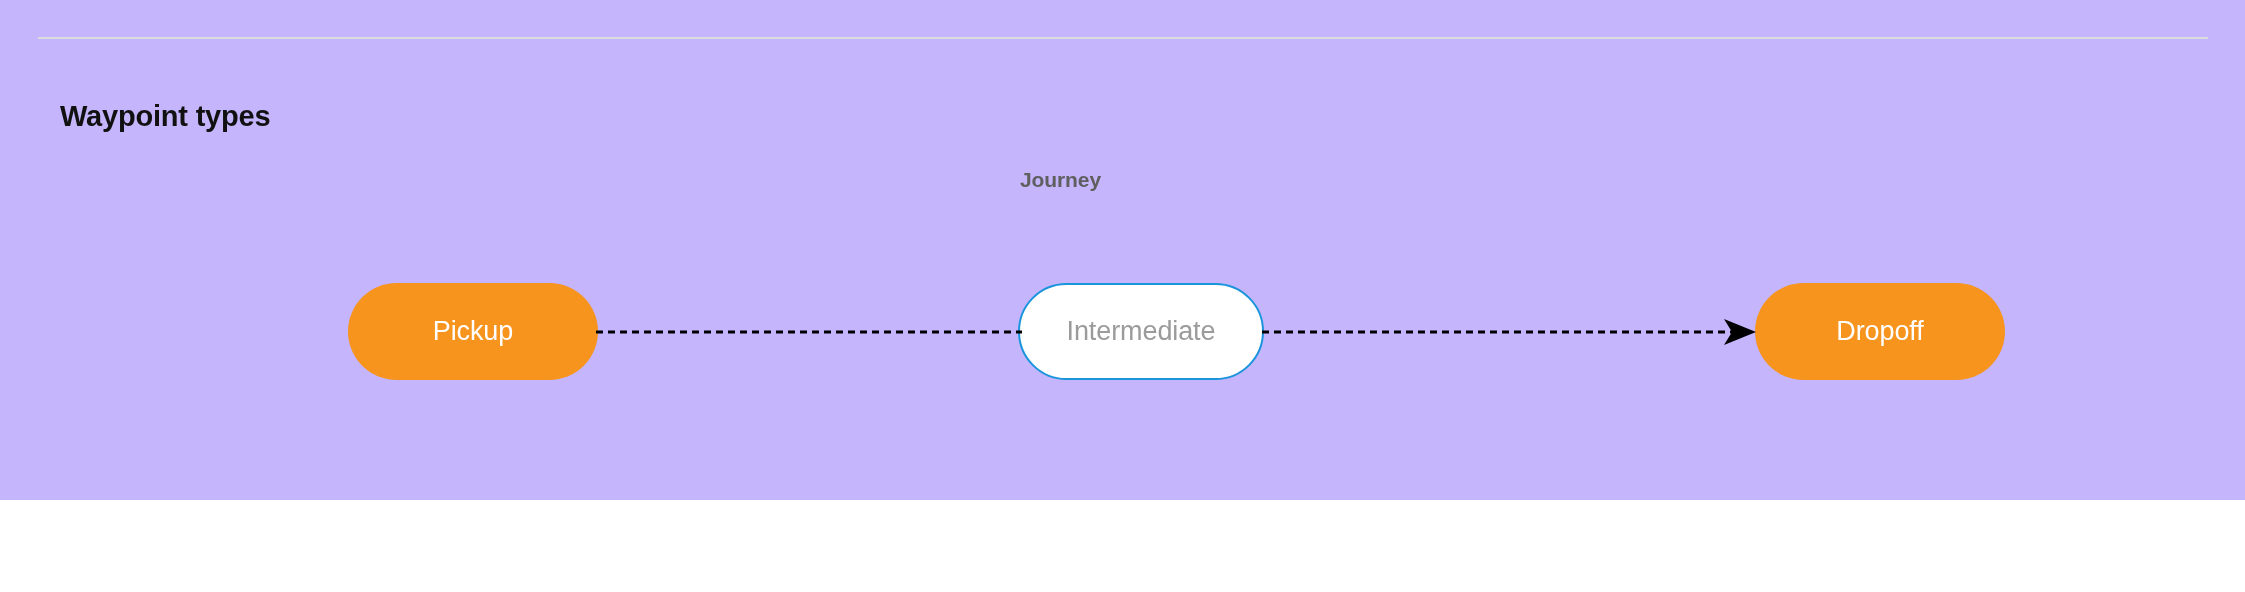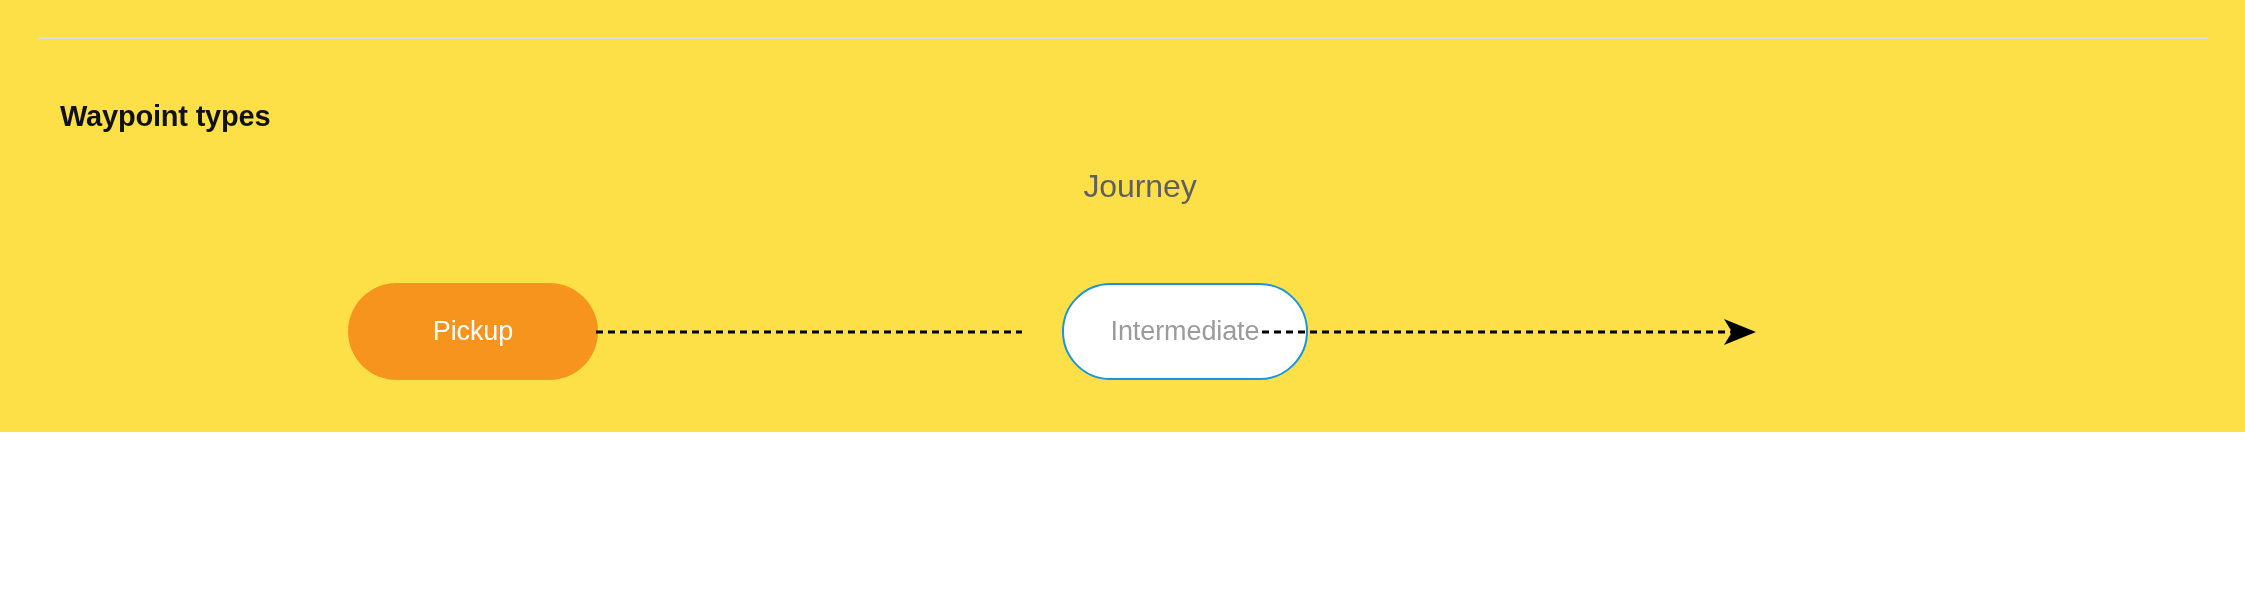--- a/index.html
+++ b/index.html
@@ -15,8 +15,8 @@
   .page {
     position: relative;
     width: 2245px;
-    height: 432px;
-    background: #fde047;
+    height: 500px;
+    background: #c4b5fd;
     overflow: hidden;
   }
 

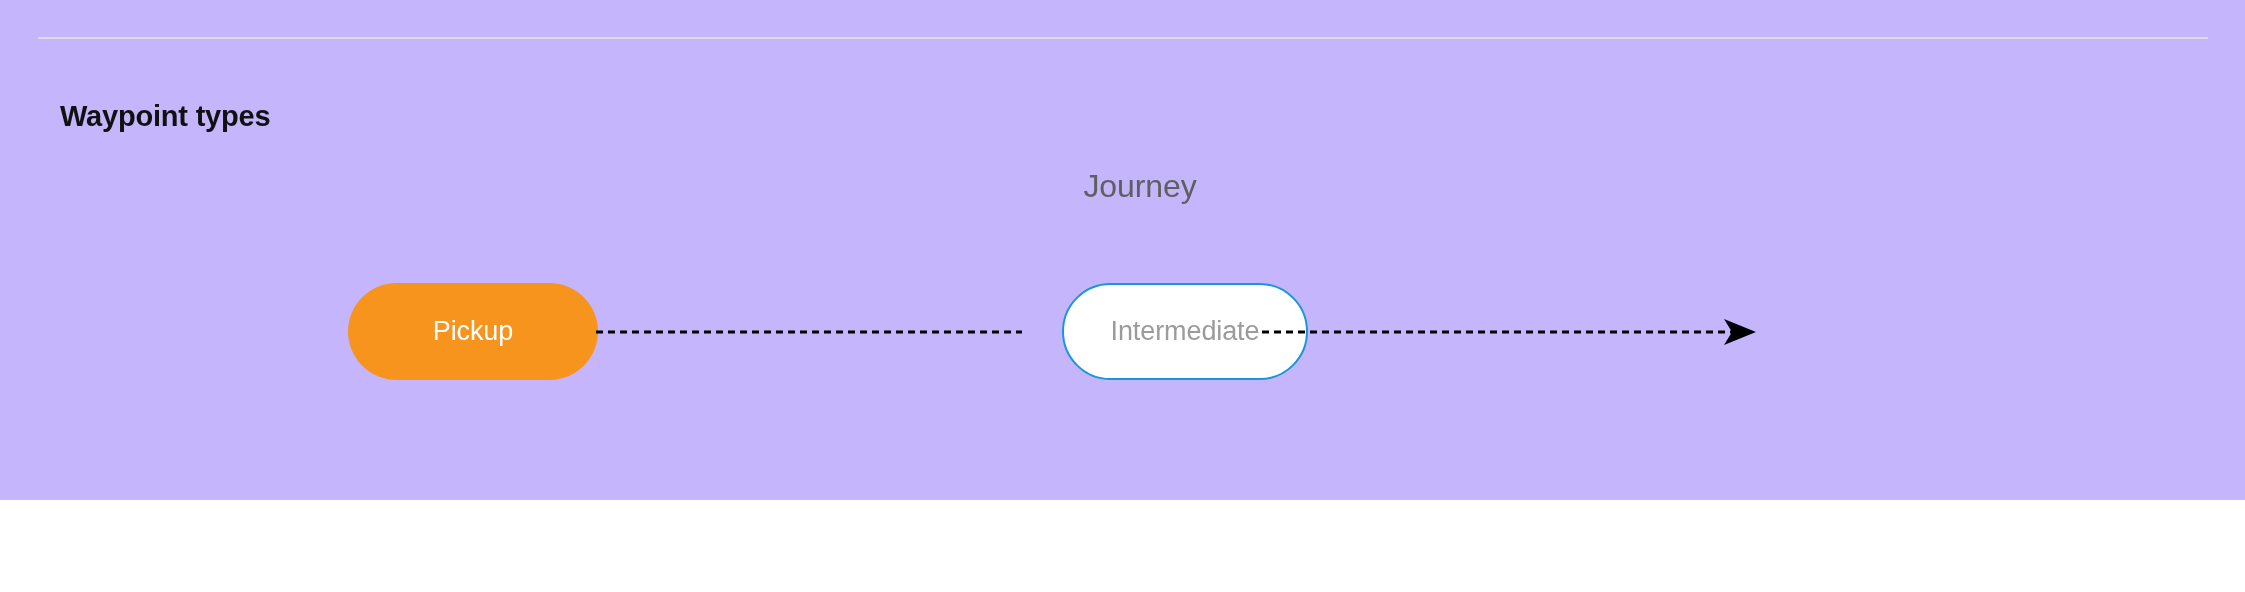--- a/index.html
+++ b/index.html
@@ -58,9 +58,8 @@
     left: 1020px;
     top: 168px;
     width: 240px;
-    text-align: center;
-    font-size: 32px;
-    font-weight: 400;
+    font-size: 21px;
+    font-weight: 700;
     color: #5f5f5f;
     letter-spacing: -0.1px;
     white-space: nowrap;

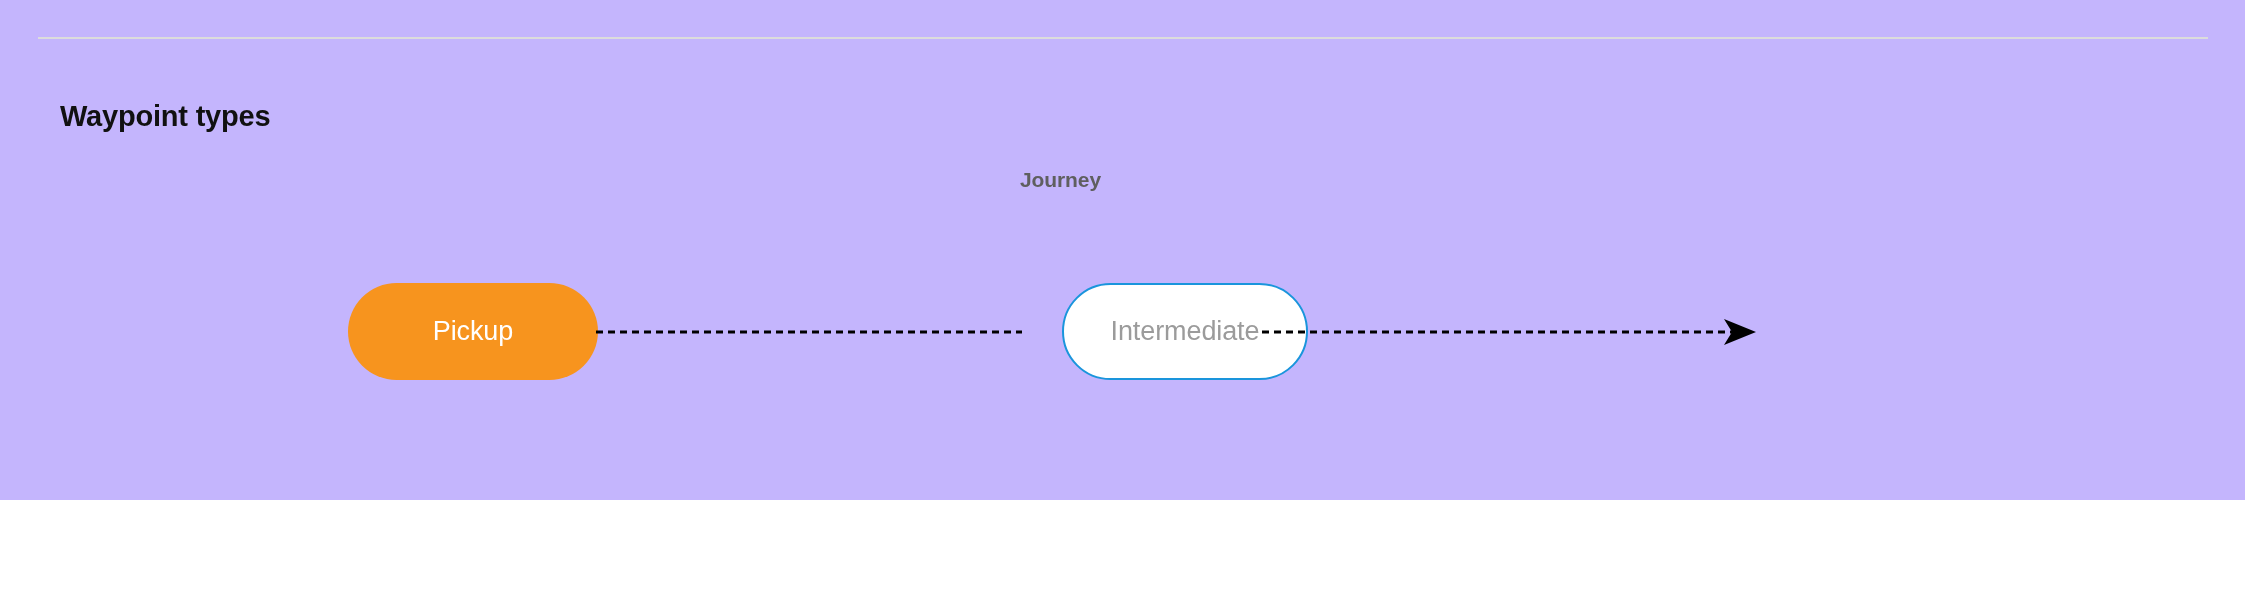--- a/index.html
+++ b/index.html
@@ -90,7 +90,7 @@
   }
 
   .node-intermediate {
-    left: 1062px;
+    left: 1018px;
     width: 246px;
     background: #ffffff;
     border: 2px solid #1a95dc;

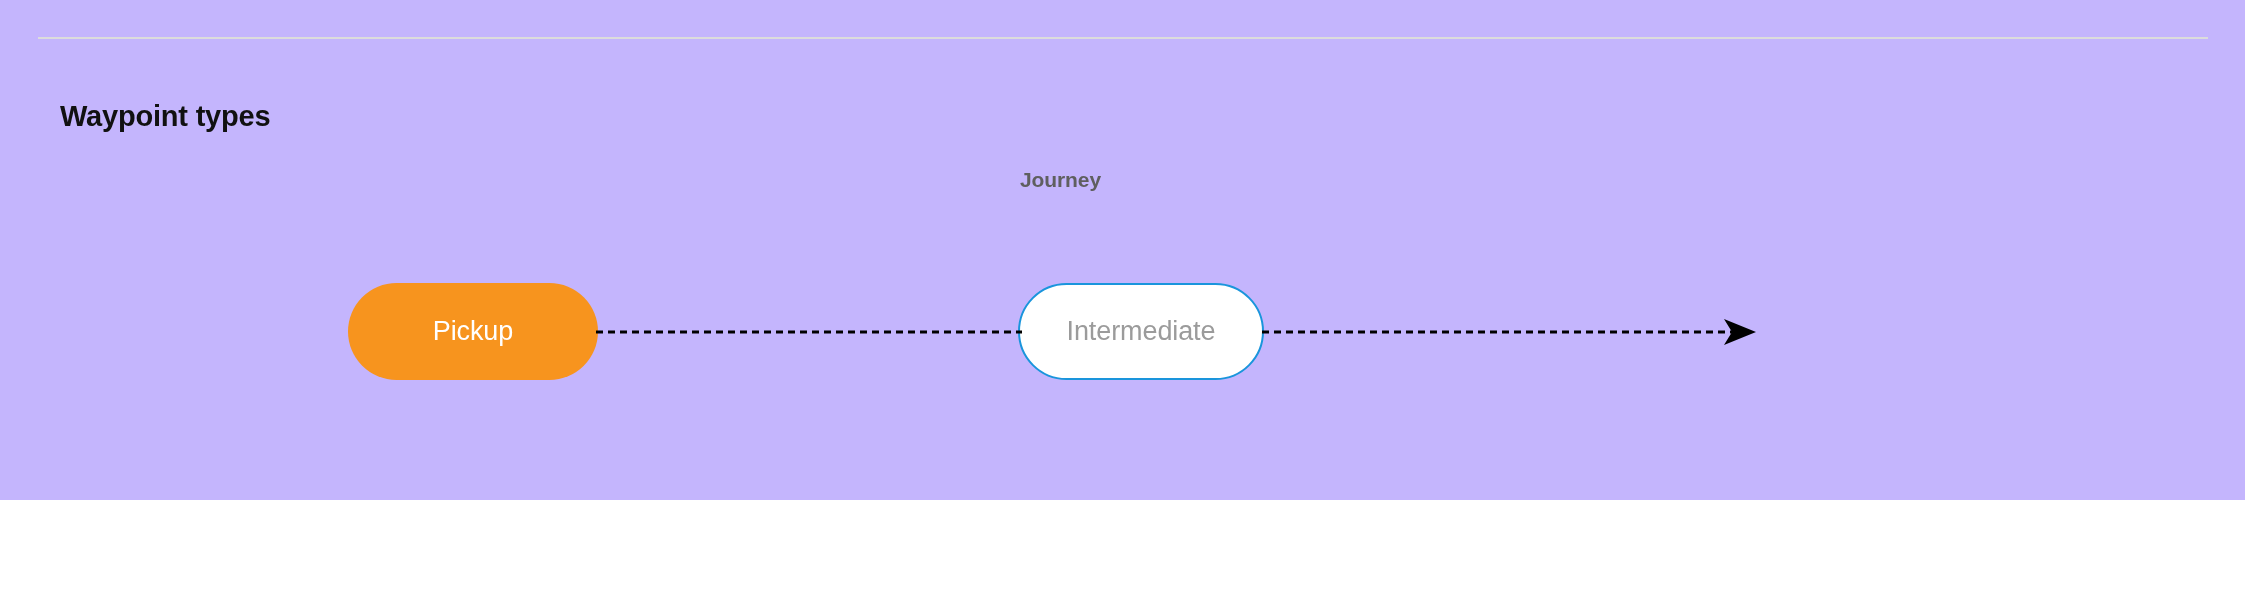--- a/index.html
+++ b/index.html
@@ -135,6 +135,9 @@
       <span>Intermediate</span>
     </div>
 
+    <div class="node node-dropoff">
+      <span>Dropoff</span>
+    </div>
 
     <svg class="connector connector-1" viewBox="0 0 426 48" preserveAspectRatio="none">
       <line x1="0" y1="24" x2="426" y2="24" stroke="#000000" stroke-width="3" stroke-dasharray="7 5" stroke-linecap="butt"></line>

